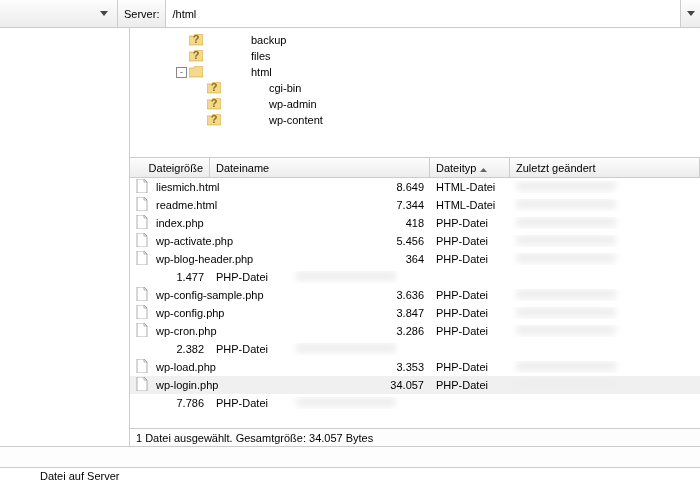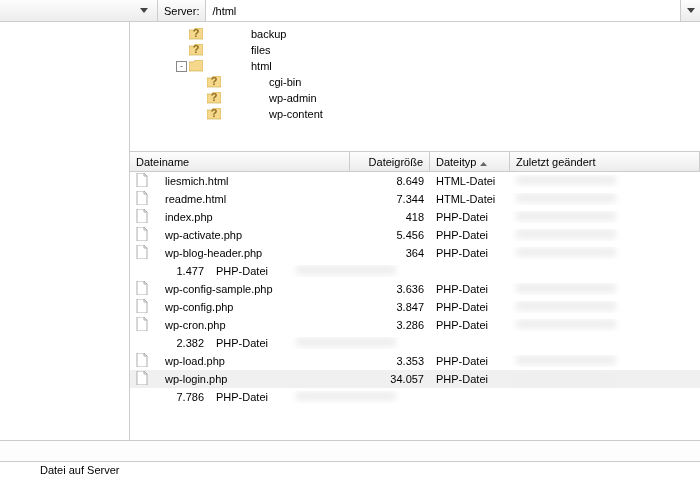--- a/index.html
+++ b/index.html
@@ -4,7 +4,7 @@
 <style>
   * { box-sizing: border-box; margin: 0; padding: 0; font-family: Tahoma, sans-serif; font-size: 11px; }
   body { background: #fff; width: 700px; height: 500px; overflow: hidden; }
-  .topbar { height: 22px; background: linear-gradient(#fdfdfd, #ececec); border-bottom: 1px solid #ccc; display: flex; align-items: center; padding-left: 40px; }
+  .topbar { height: 28px; background: linear-gradient(#fdfdfd, #ececec); border-bottom: 1px solid #ccc; display: flex; align-items: center; }
   .topbar .gap { width: 118px; border-right: 1px solid #ccc; height: 100%; display: flex; align-items: center; justify-content: flex-end; padding-right: 6px; }
   .dropdown-btn { width: 14px; height: 14px; display: inline-flex; align-items: center; justify-content: center; cursor: pointer; }
   .topbar .server-lbl { padding: 0 6px; border-right: 1px solid #ccc; height: 100%; display: flex; align-items: center; }

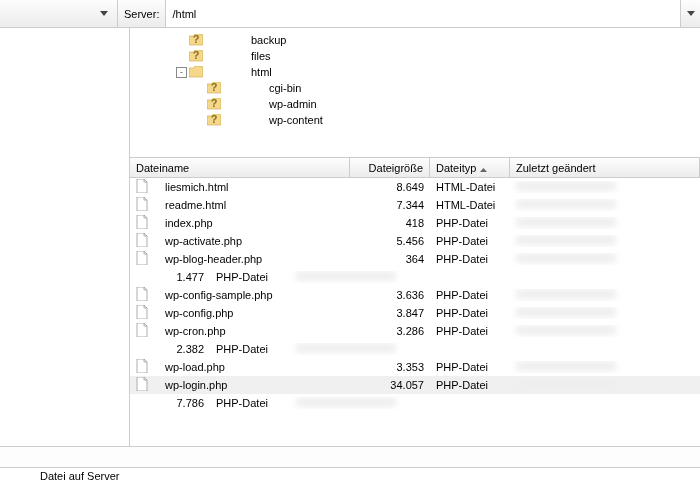--- a/index.html
+++ b/index.html
@@ -130,8 +130,8 @@
         </div>
       </div>
     <div class="grid-head">
+      <div class="col col-size">Dateigröße</div>
       <div class="col col-name">Dateiname</div>
-      <div class="col col-size">Dateigröße</div>
       <div class="col col-type">
         <span>Dateityp</span>
         <span class="sort-ico">

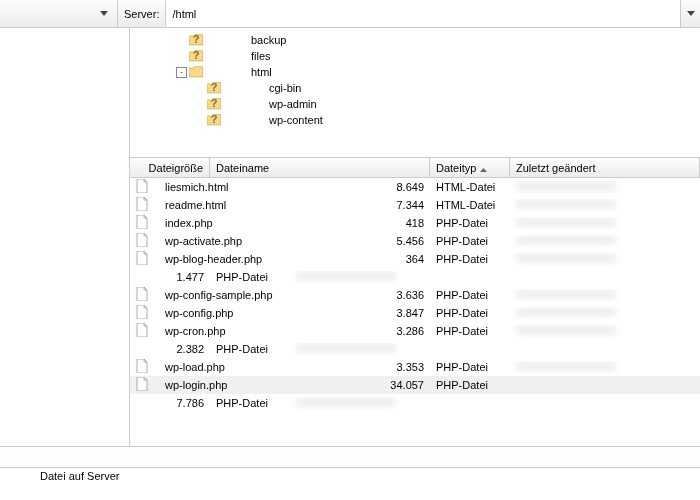--- a/index.html
+++ b/index.html
@@ -30,7 +30,7 @@
   .grid-row { display: flex; height: 18px; align-items: center; cursor: pointer; }
   .grid-row.selected { background: #f0f0f0; }
   .grid-row .cell { padding: 0 6px; overflow: hidden; white-space: nowrap; }
-  .cell-name { width: 220px; display: flex; align-items: center; gap: 17px; }
+  .cell-name { width: 220px; display: flex; align-items: center; gap: 8px; }
   .cell-size { width: 80px; text-align: right; }
   .cell-type { width: 80px; }
   .cell-mod { flex: 1; }

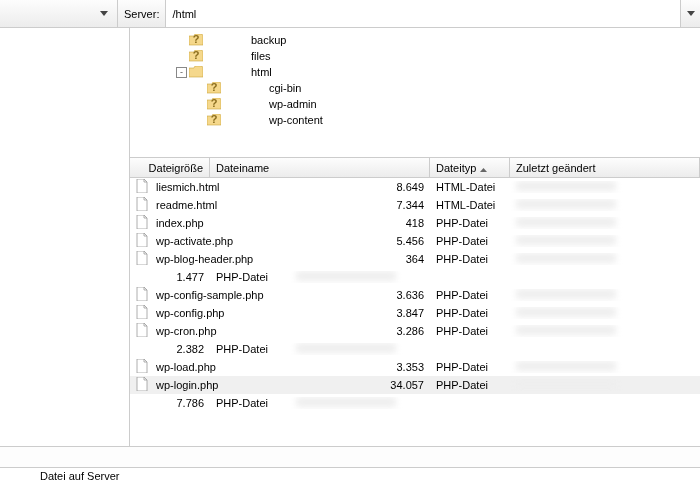--- a/index.html
+++ b/index.html
@@ -279,6 +279,7 @@
           <div class="cell cell-mod"><span class="blur"></span></div>
         </div>
       </div>
+    <div class="status">1 Datei ausgewählt. Gesamtgröße: 34.057 Bytes</div>
   </div>
 </div>
 

